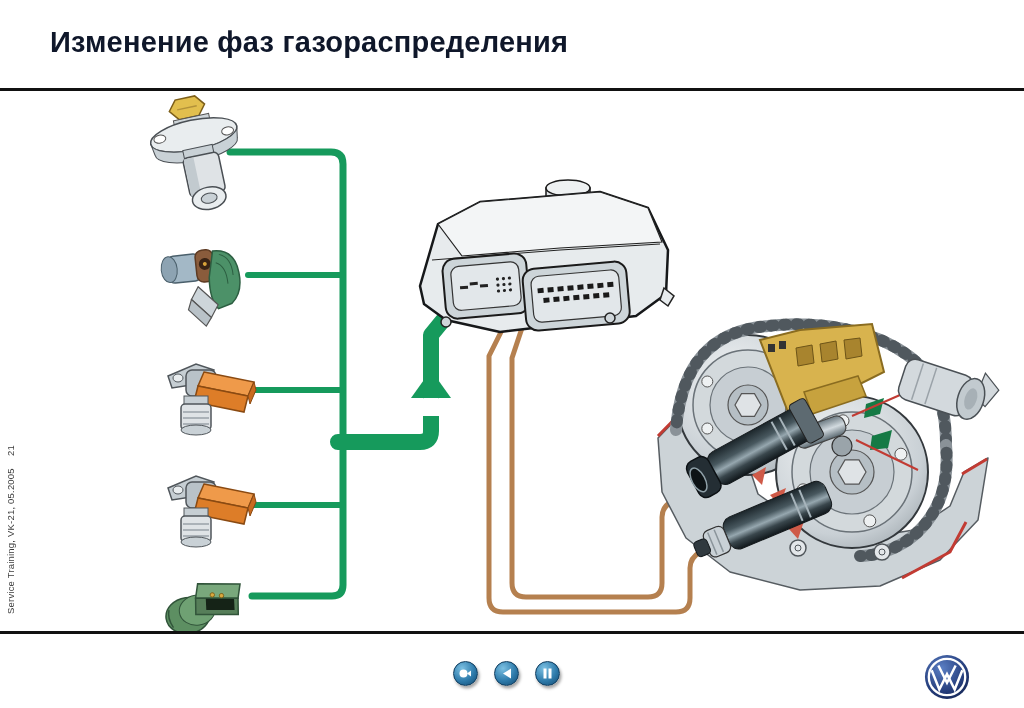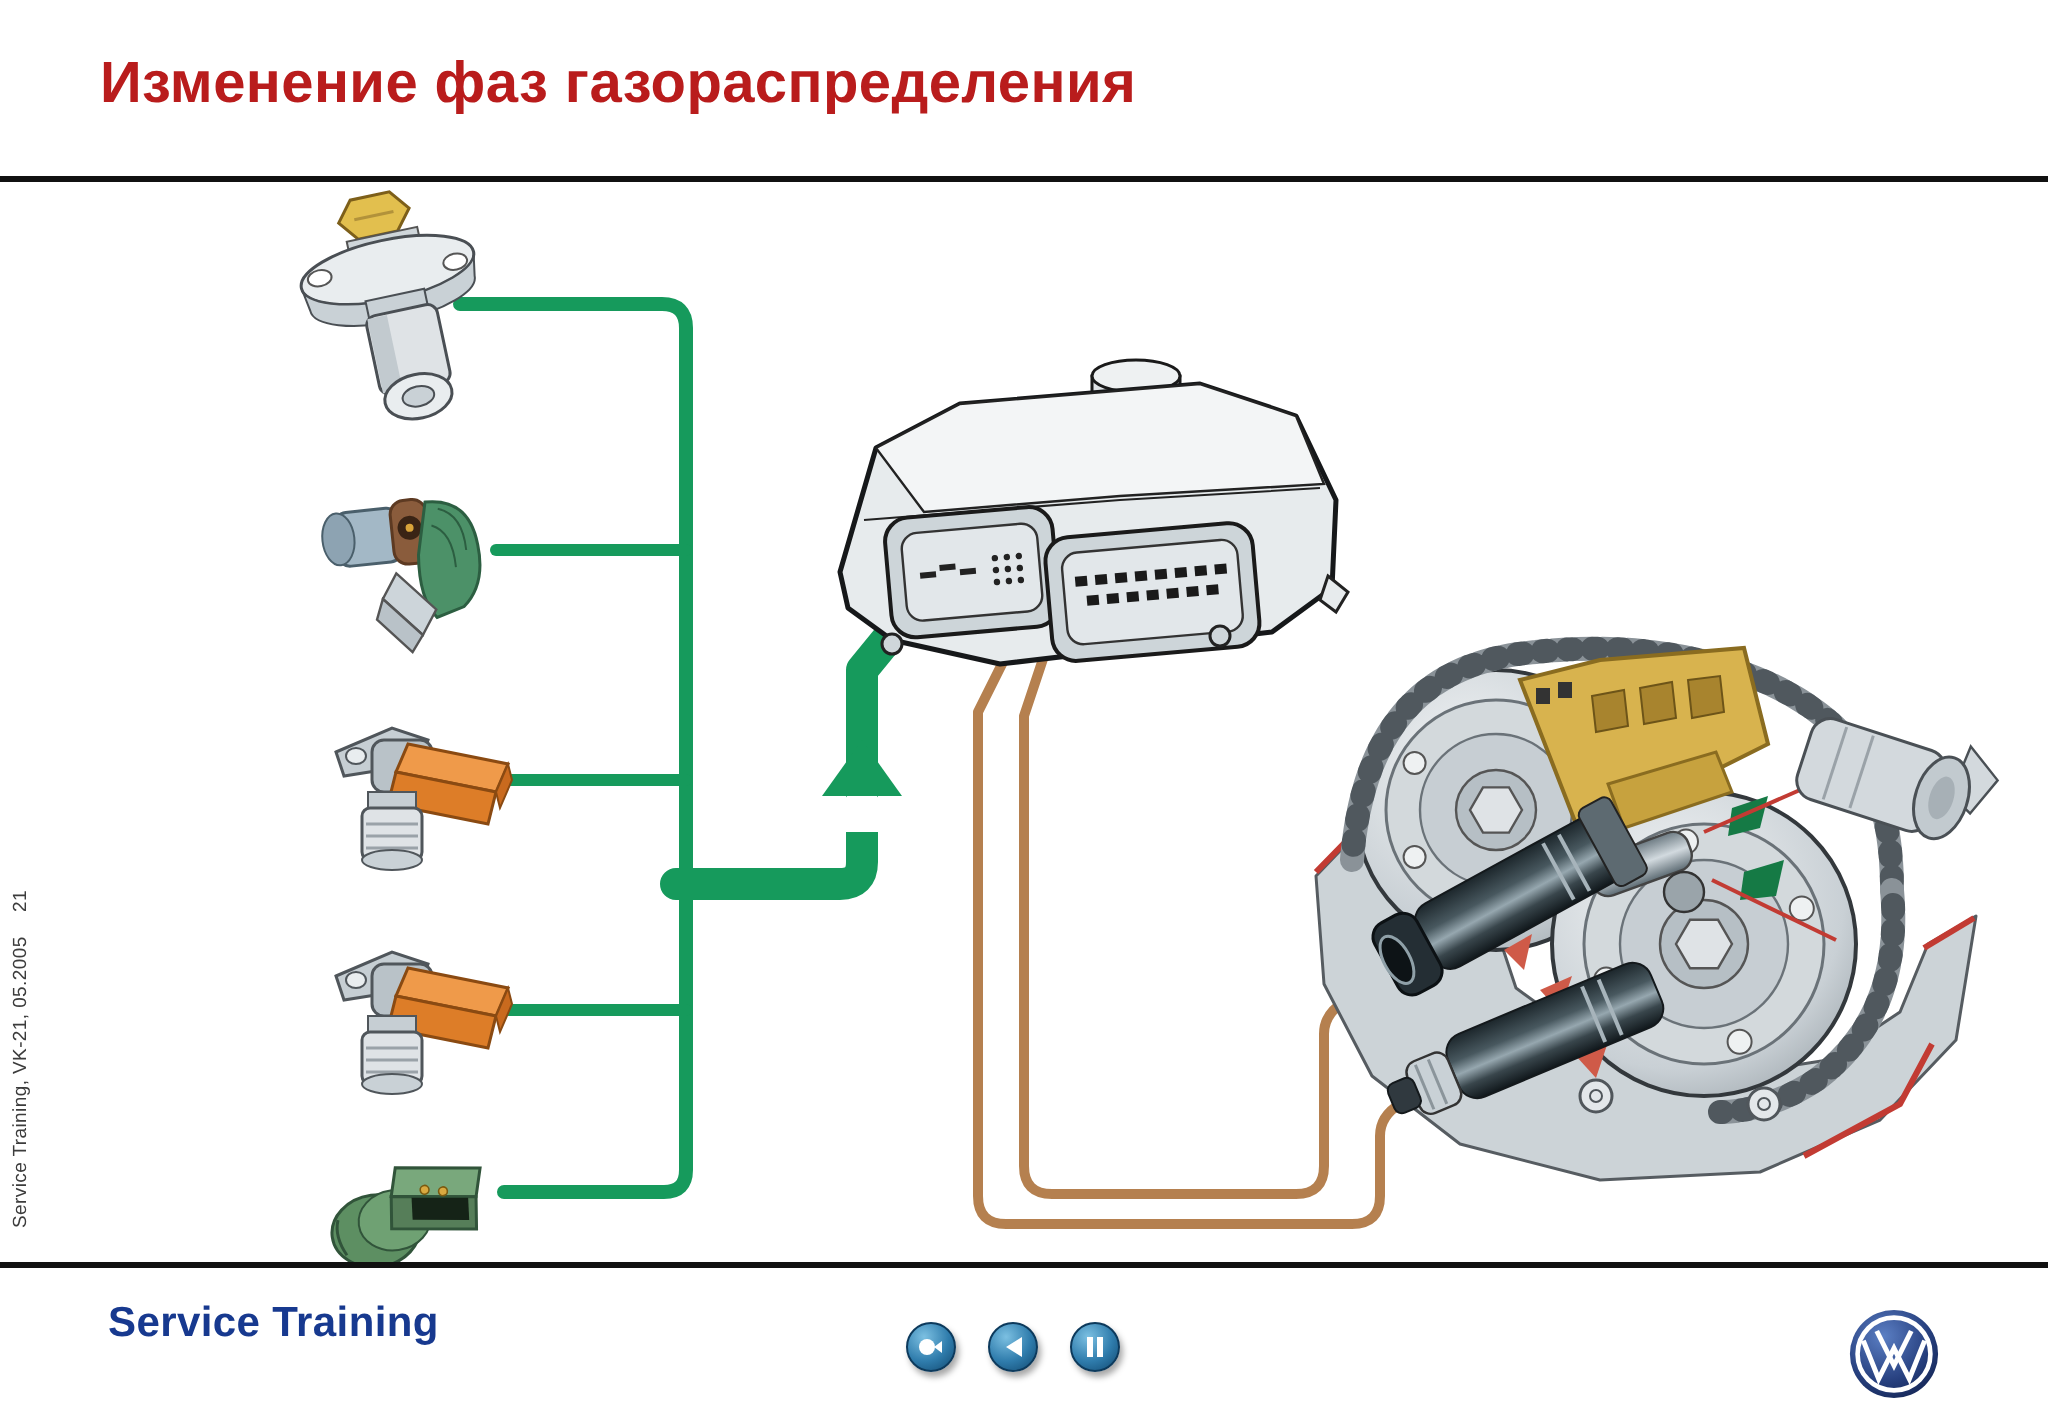--- a/index.html
+++ b/index.html
@@ -10,7 +10,7 @@
   }
   .title{
     position:absolute;left:50px;top:26px;margin:0;
-    font-size:29px;font-weight:bold;color:#b91c1c;letter-spacing:0.2px;
+    font-size:29px;font-weight:bold;color:#0f172a;letter-spacing:0.2px;
   }
   .rule-top{position:absolute;left:0;top:88px;width:1024px;height:3px;background:#111;}
   .rule-bottom{position:absolute;left:0;top:631px;width:1024px;height:3px;background:#111;}

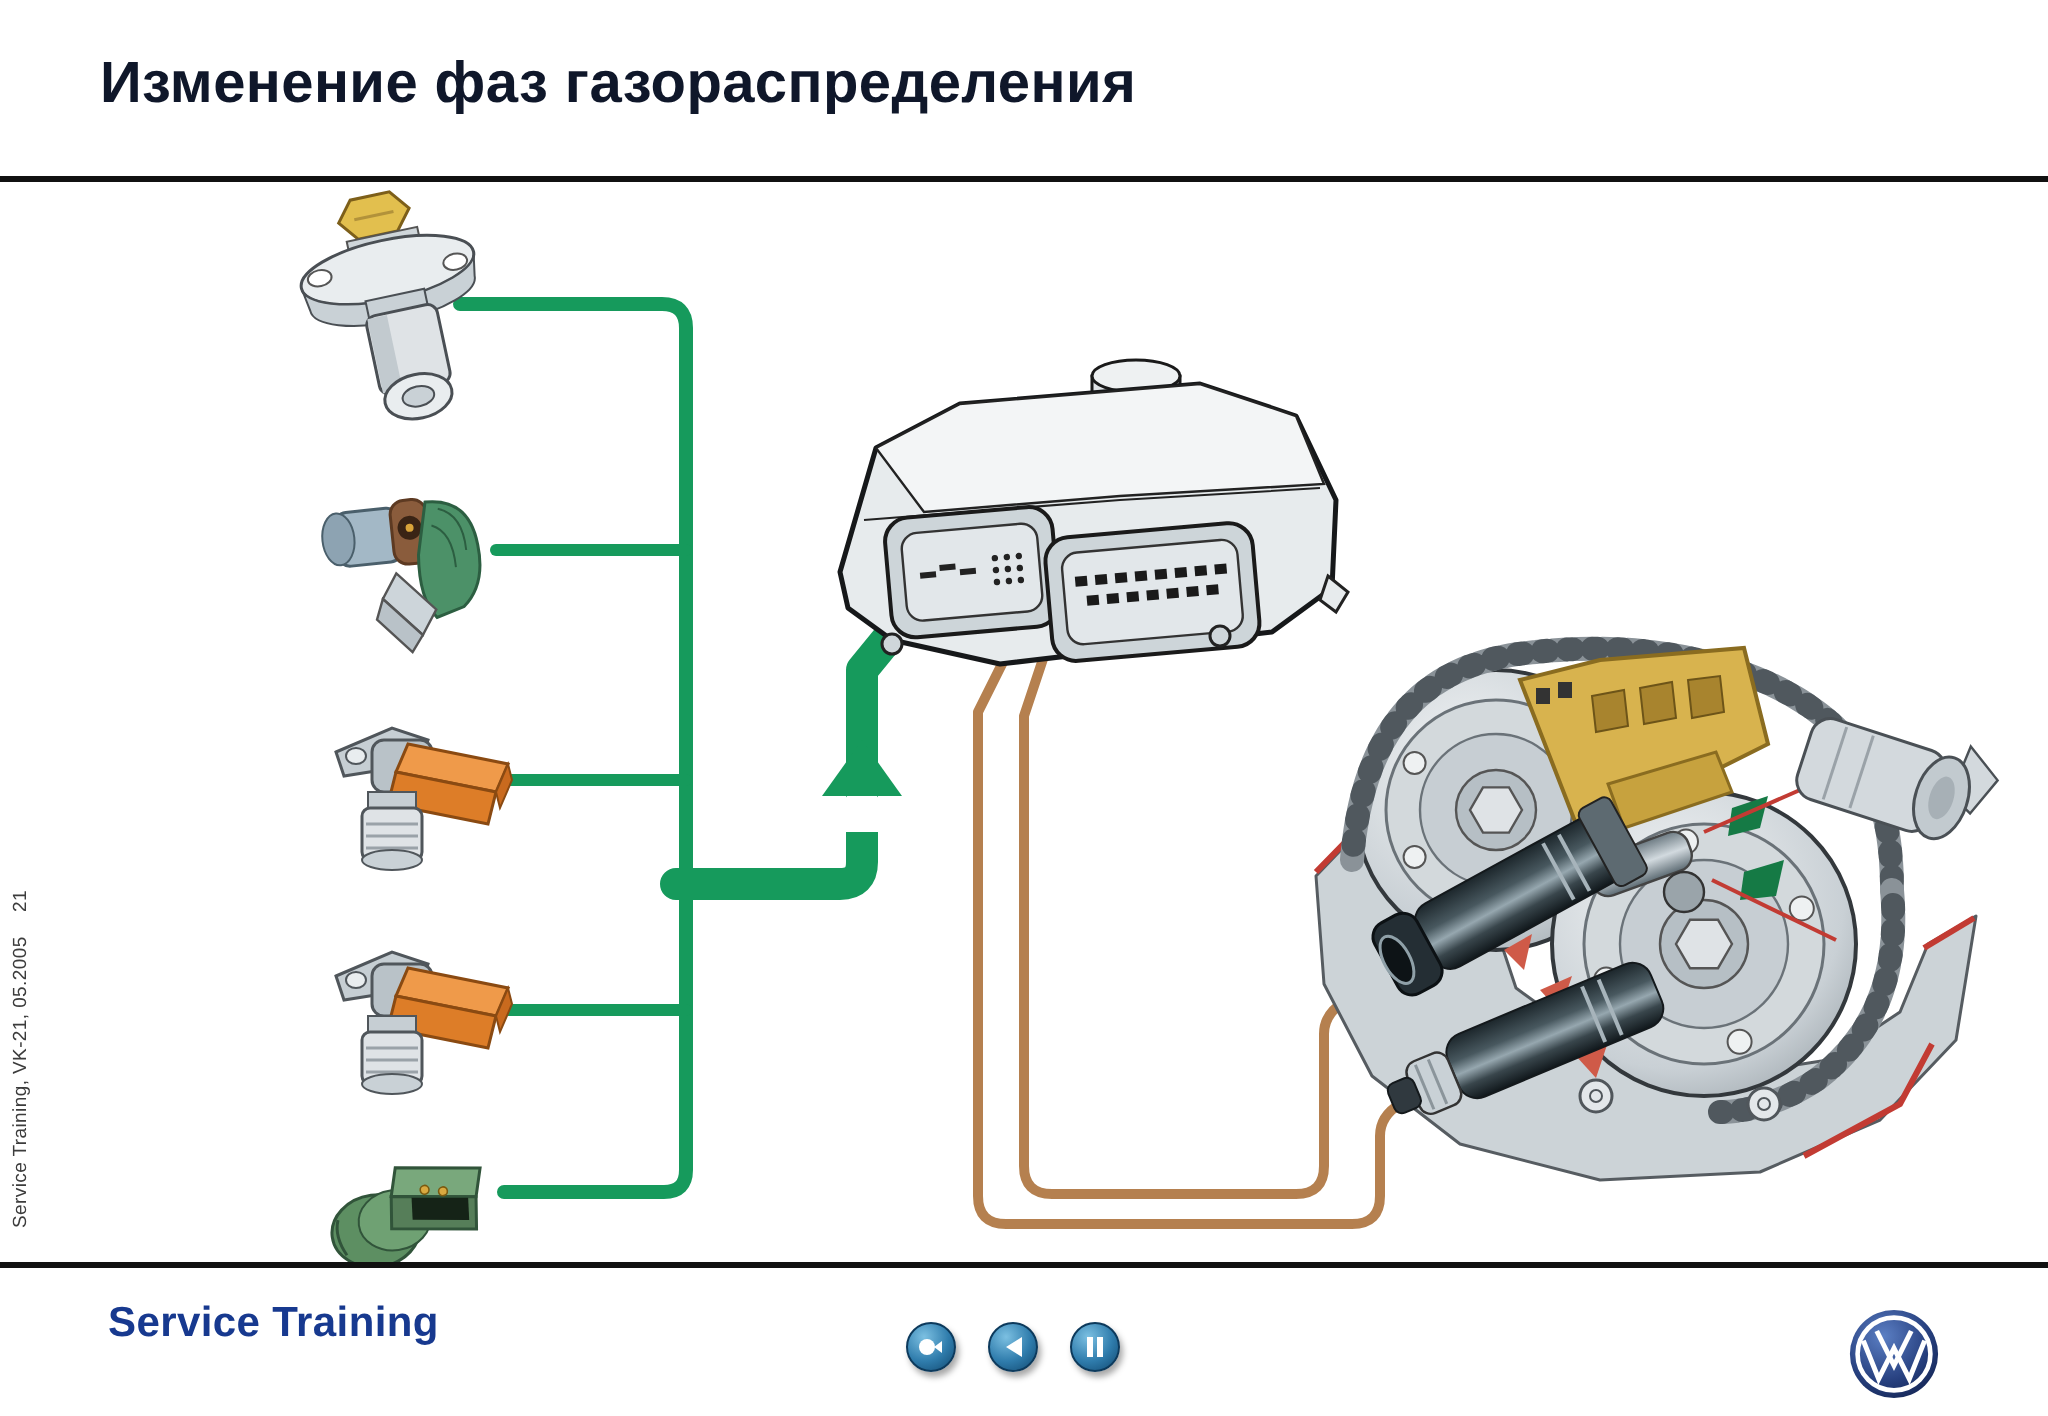--- a/index.html
+++ b/index.html
@@ -296,7 +296,6 @@
   <div class="rule-bottom"></div>
 
   <div class="footer">
-    <span class="brand">Service Training</span>
 
     <div class="nav-group">
       <button class="nav-btn">

